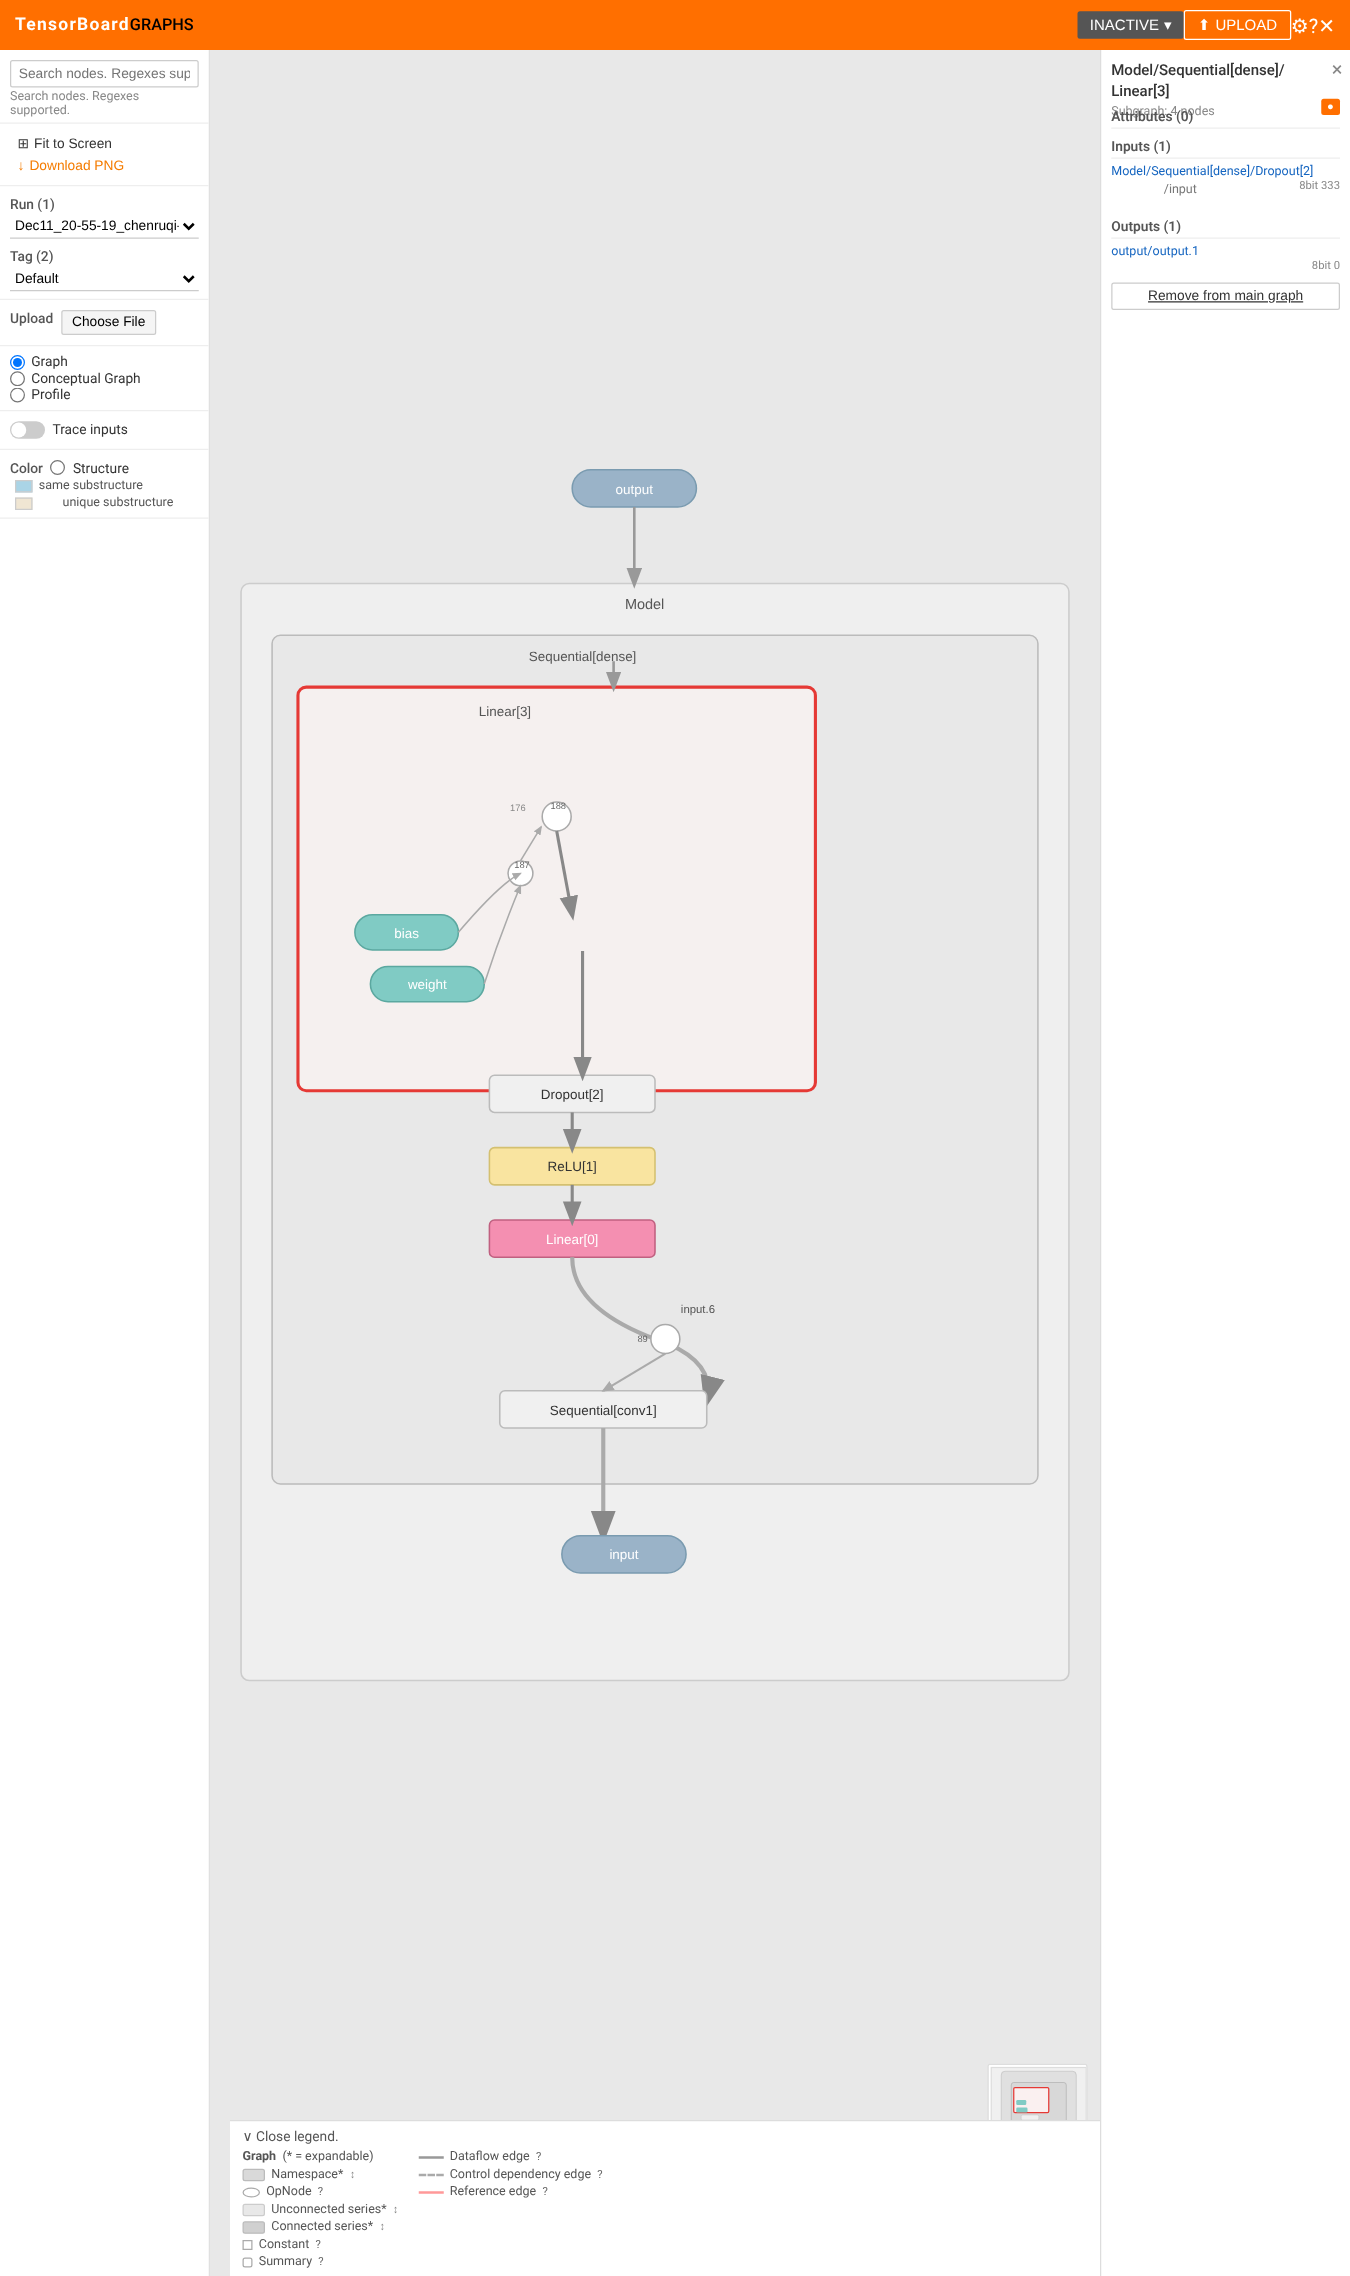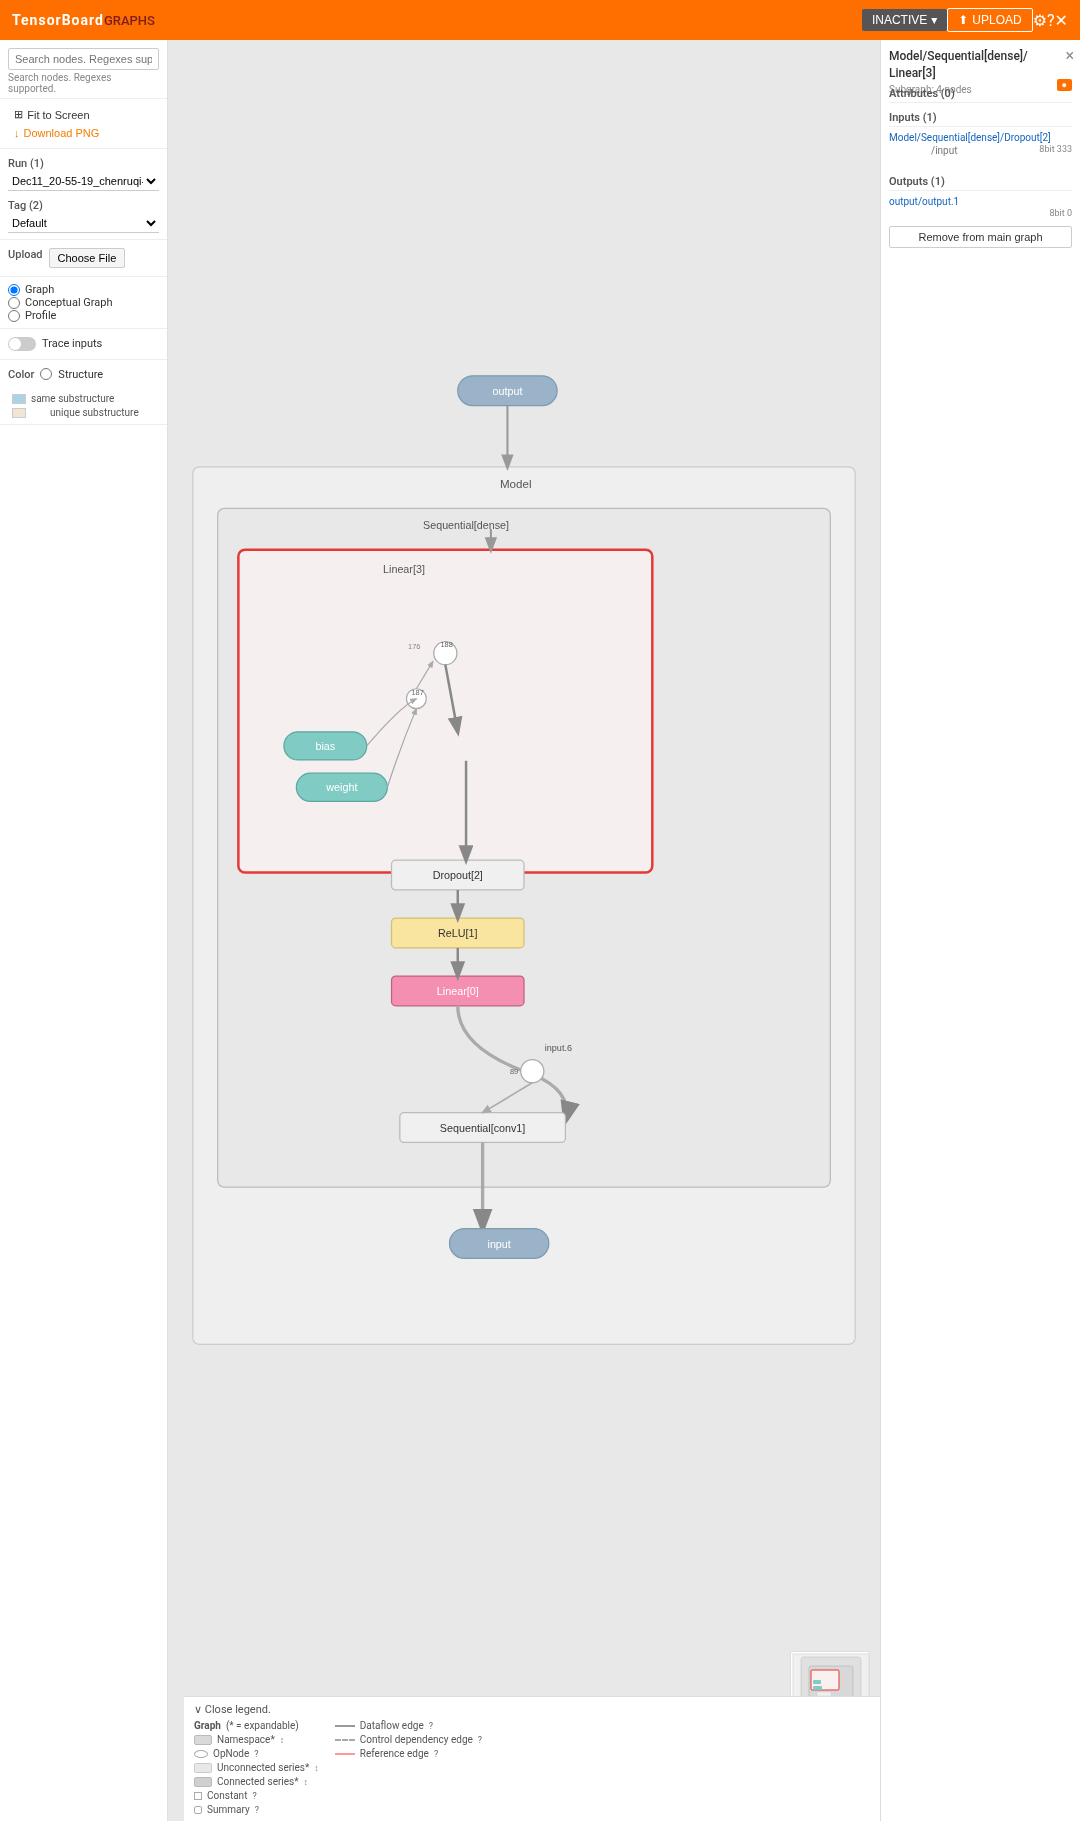--- a/index.html
+++ b/index.html
@@ -18,7 +18,7 @@
       z-index: 100;
     }
     .header-logo { color: white; font-size: 14px; font-weight: bold; letter-spacing: 1px; }
-    .header-graphs { color: #7f1d1d; font-size: 13px; font-weight: 500; }
+    .header-graphs { color: #000000; font-size: 13px; font-weight: 500; }
     .header-spacer { flex: 1; }
     .header-inactive {
       background: #555;

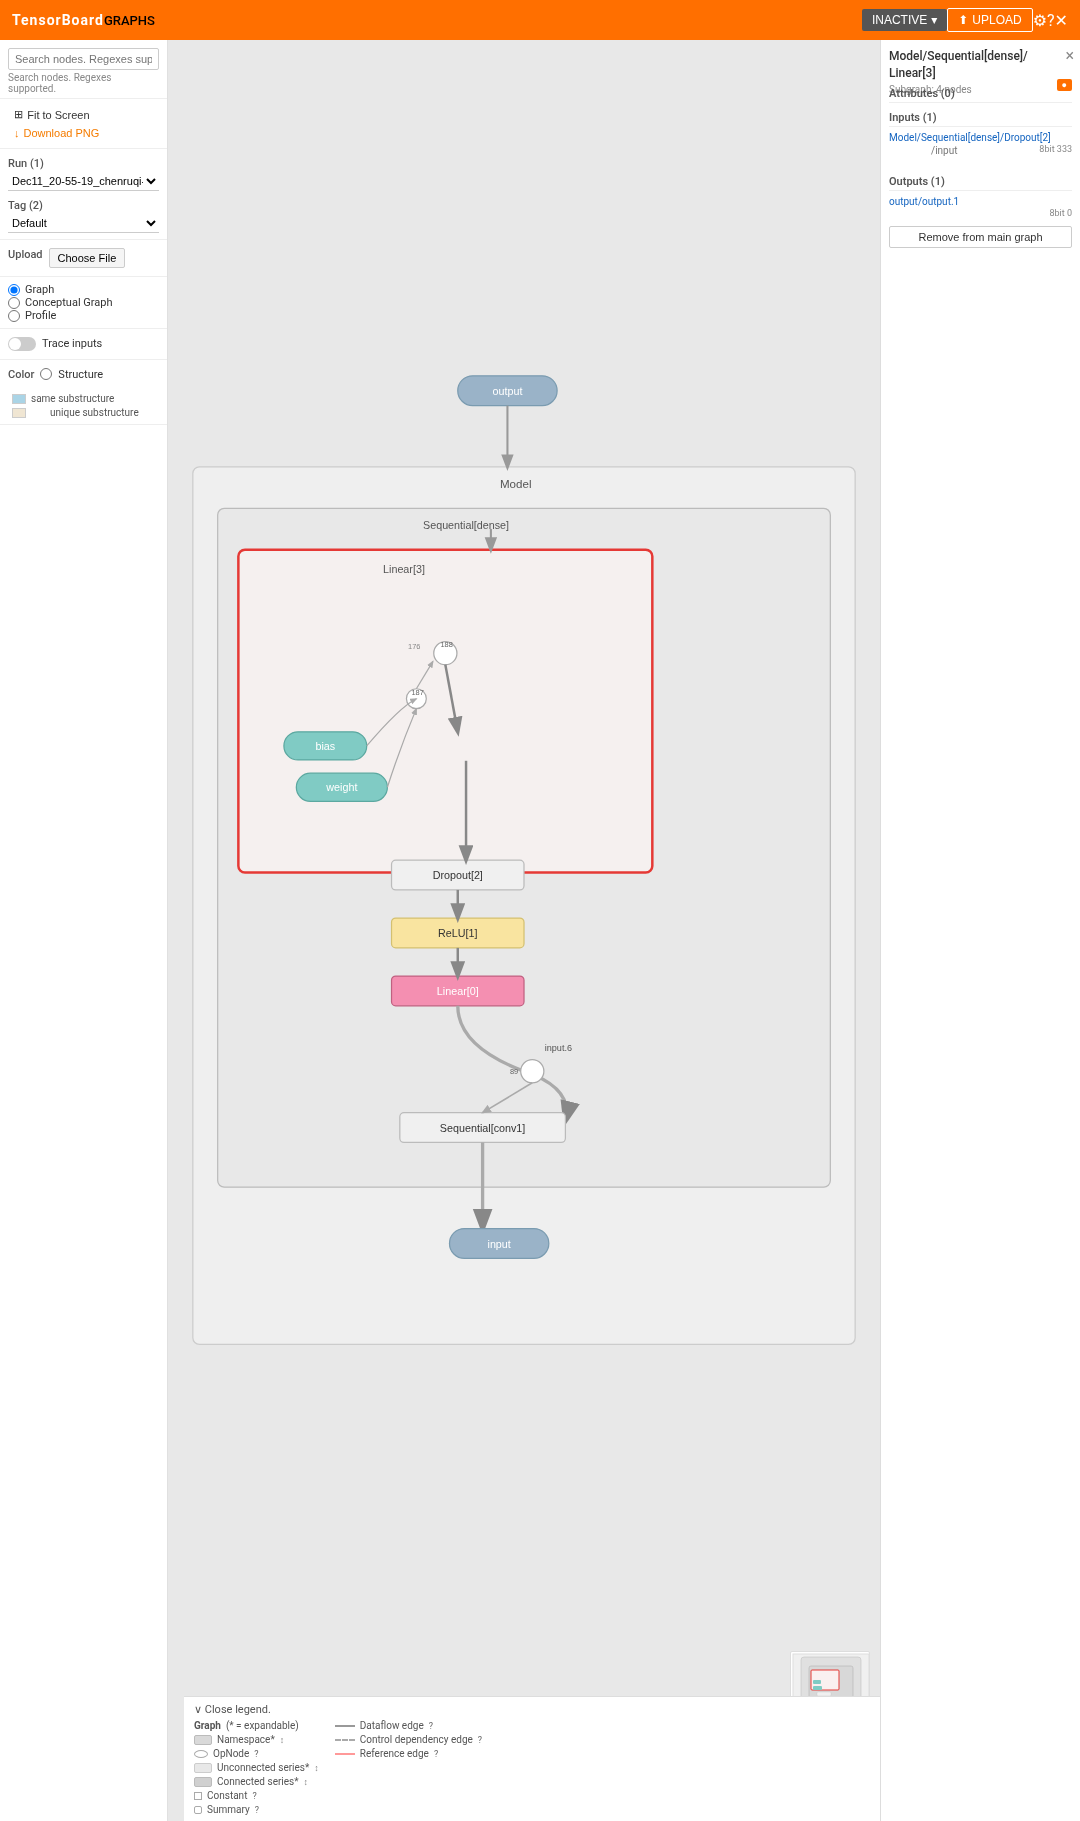--- a/index.html
+++ b/index.html
@@ -137,6 +137,7 @@
       cursor: pointer;
       color: #333;
       border-radius: 2px;
+      text-decoration: underline;
     }
     .orange-badge {
       background: #FF6F00;

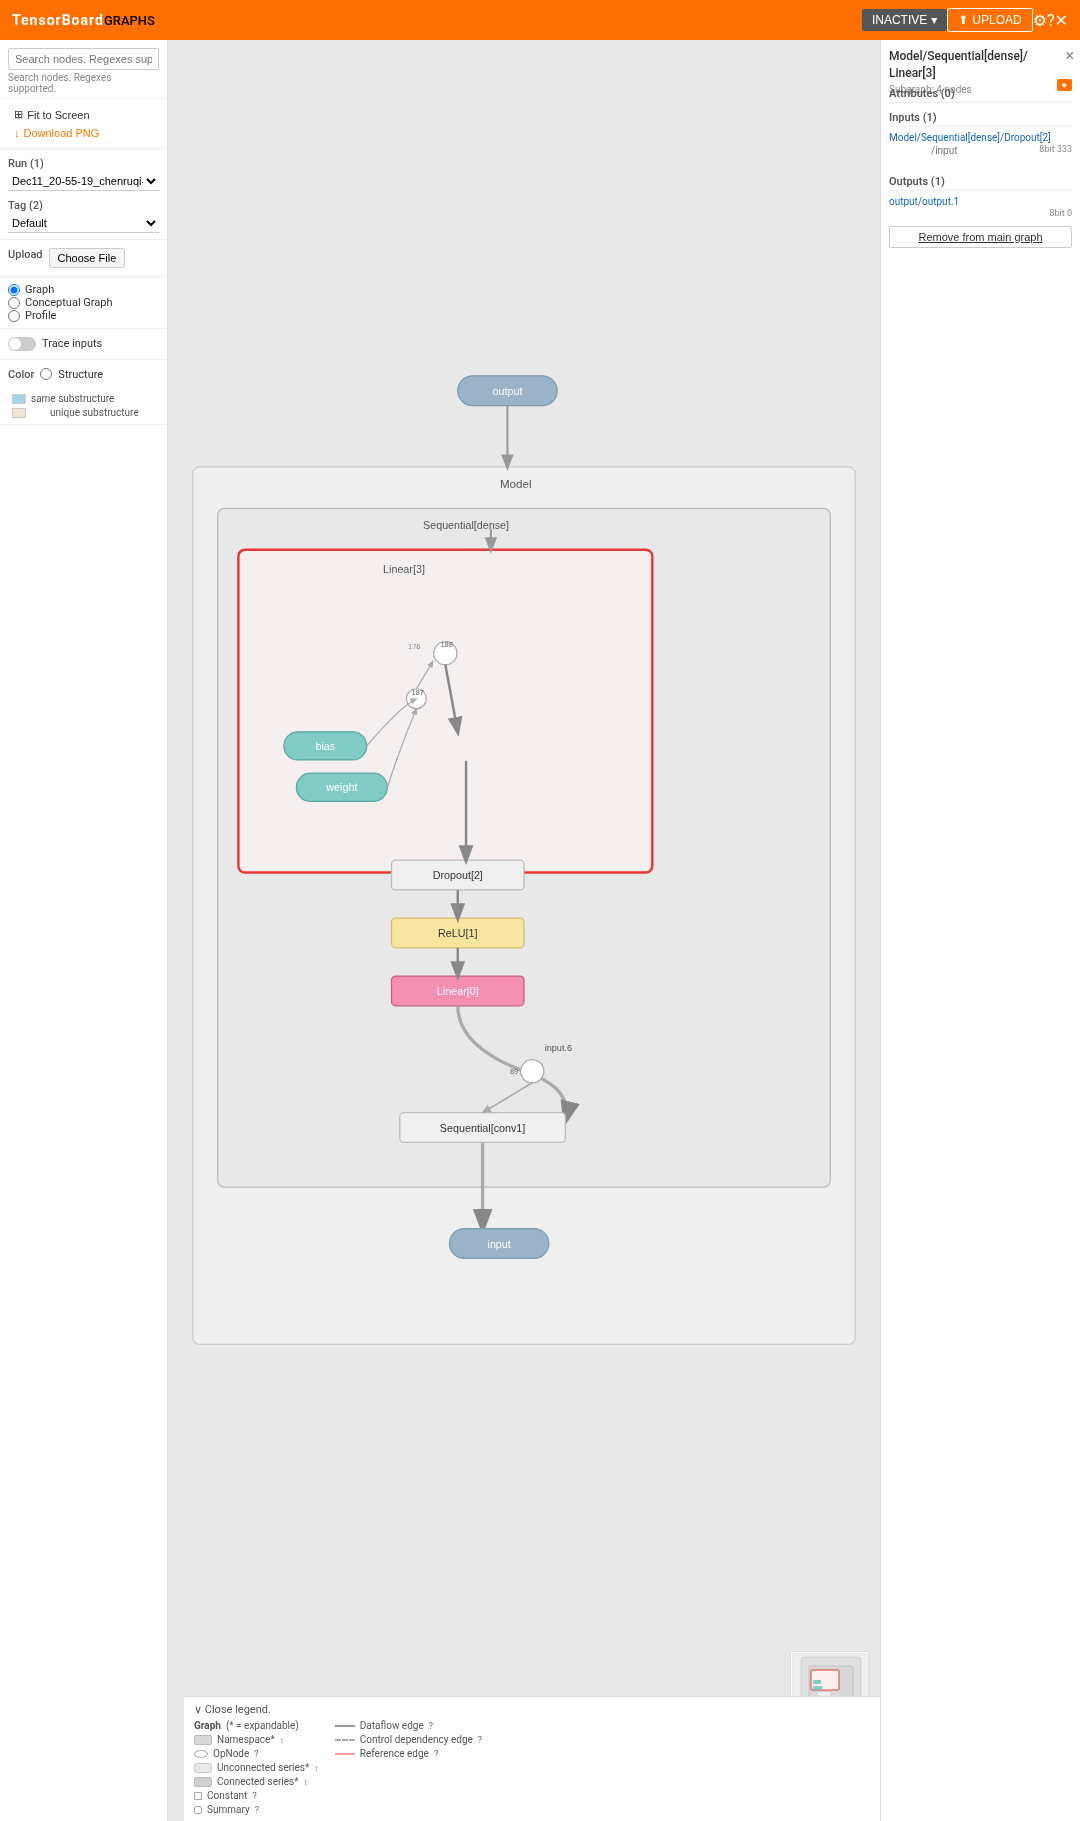--- a/index.html
+++ b/index.html
@@ -290,7 +290,7 @@
       <input type="radio" name="color" style="">
       <span>Structure</span>
     </div>
-    <div style="margin-top:10px; padding-left:4px;">
+    <div style="margin-top:0; padding-left:4px;">
       <div class="legend-item">
         <span class="color-swatch swatch-same"></span>
         <span>same substructure</span>

